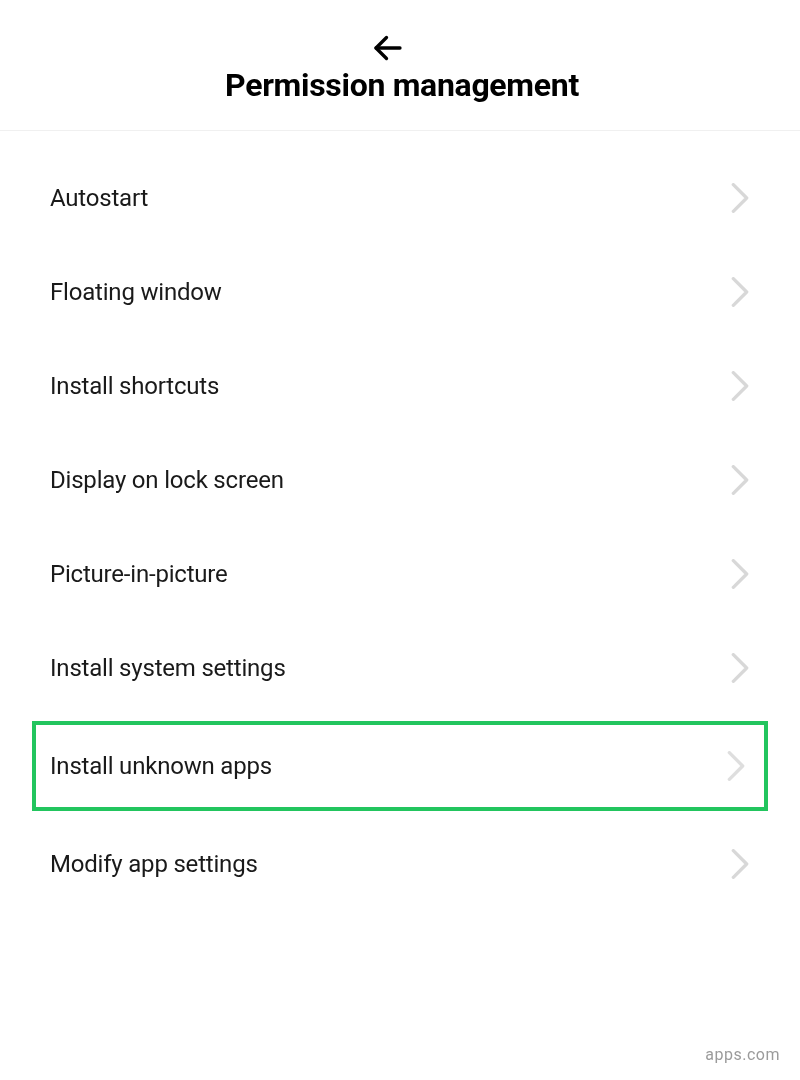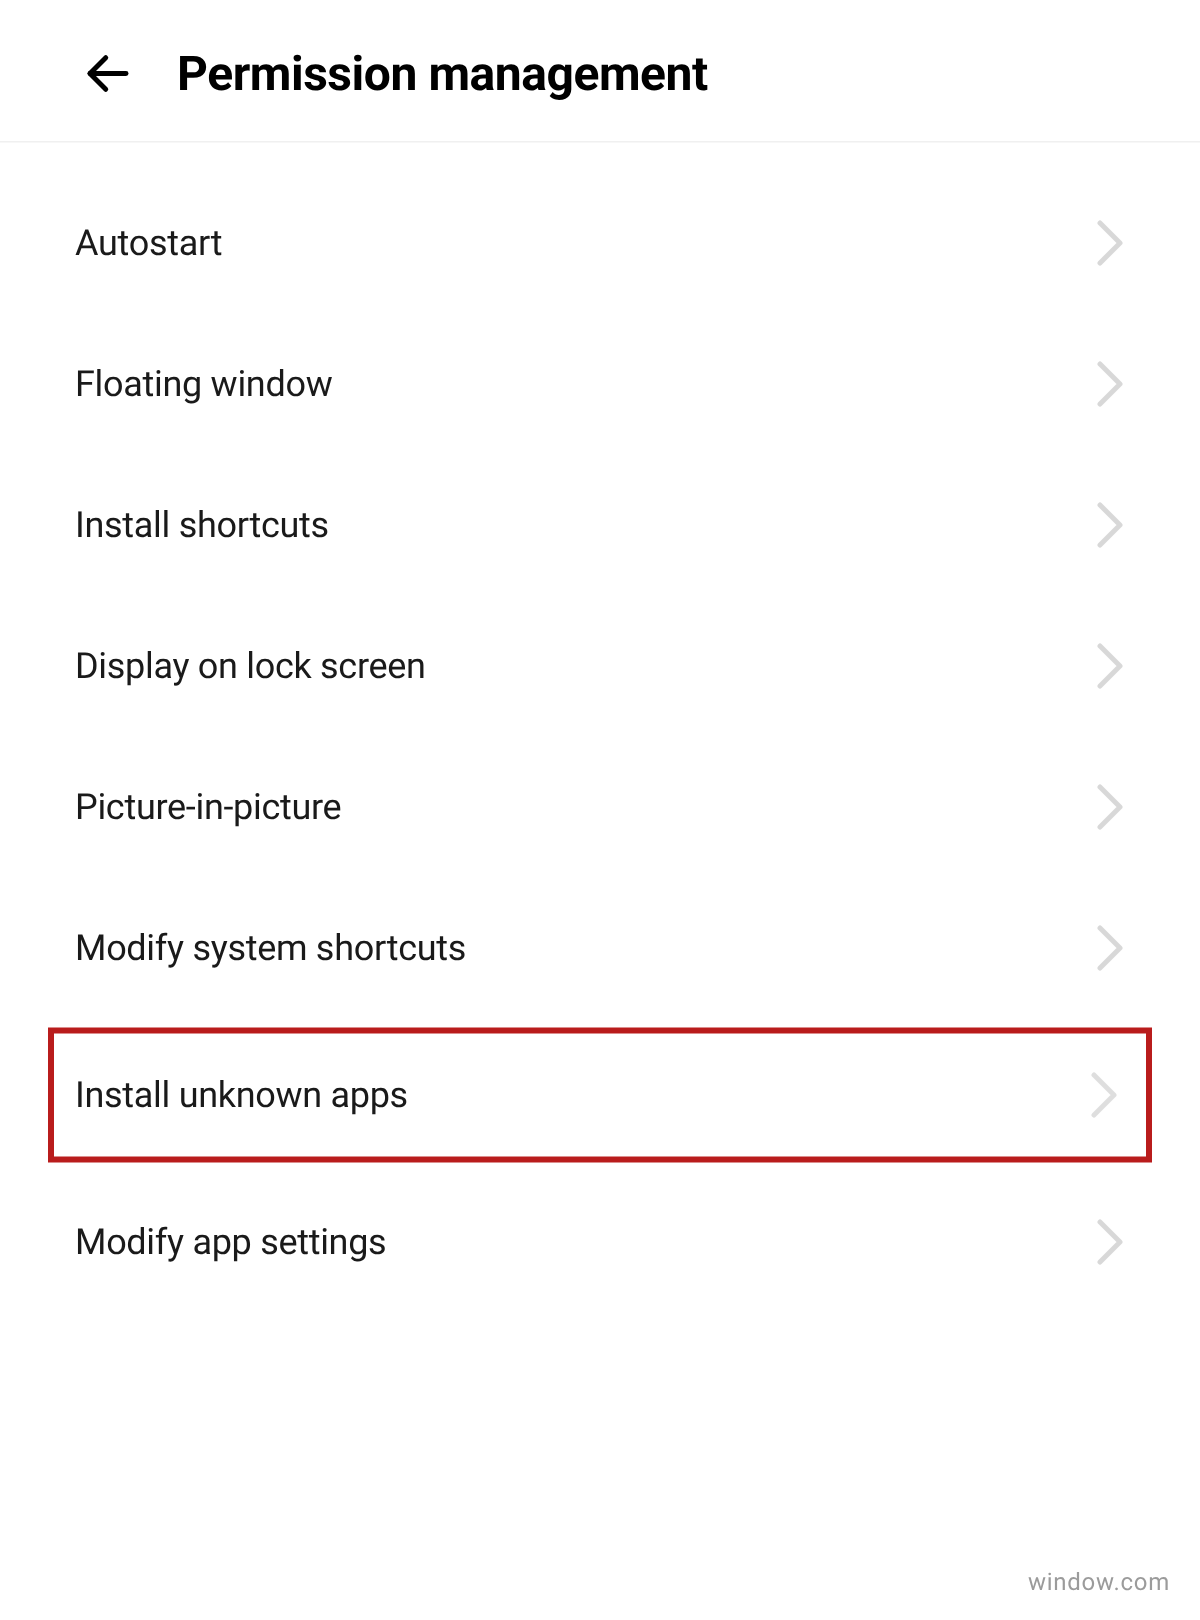--- a/index.html
+++ b/index.html
@@ -19,6 +19,7 @@
       align-items: center;
       padding: 30px 50px 26px 54px;
       border-bottom: 1px solid #f0f0f0;
+      flex-direction: column;
     }
     .back-arrow {
       margin-right: 28px;

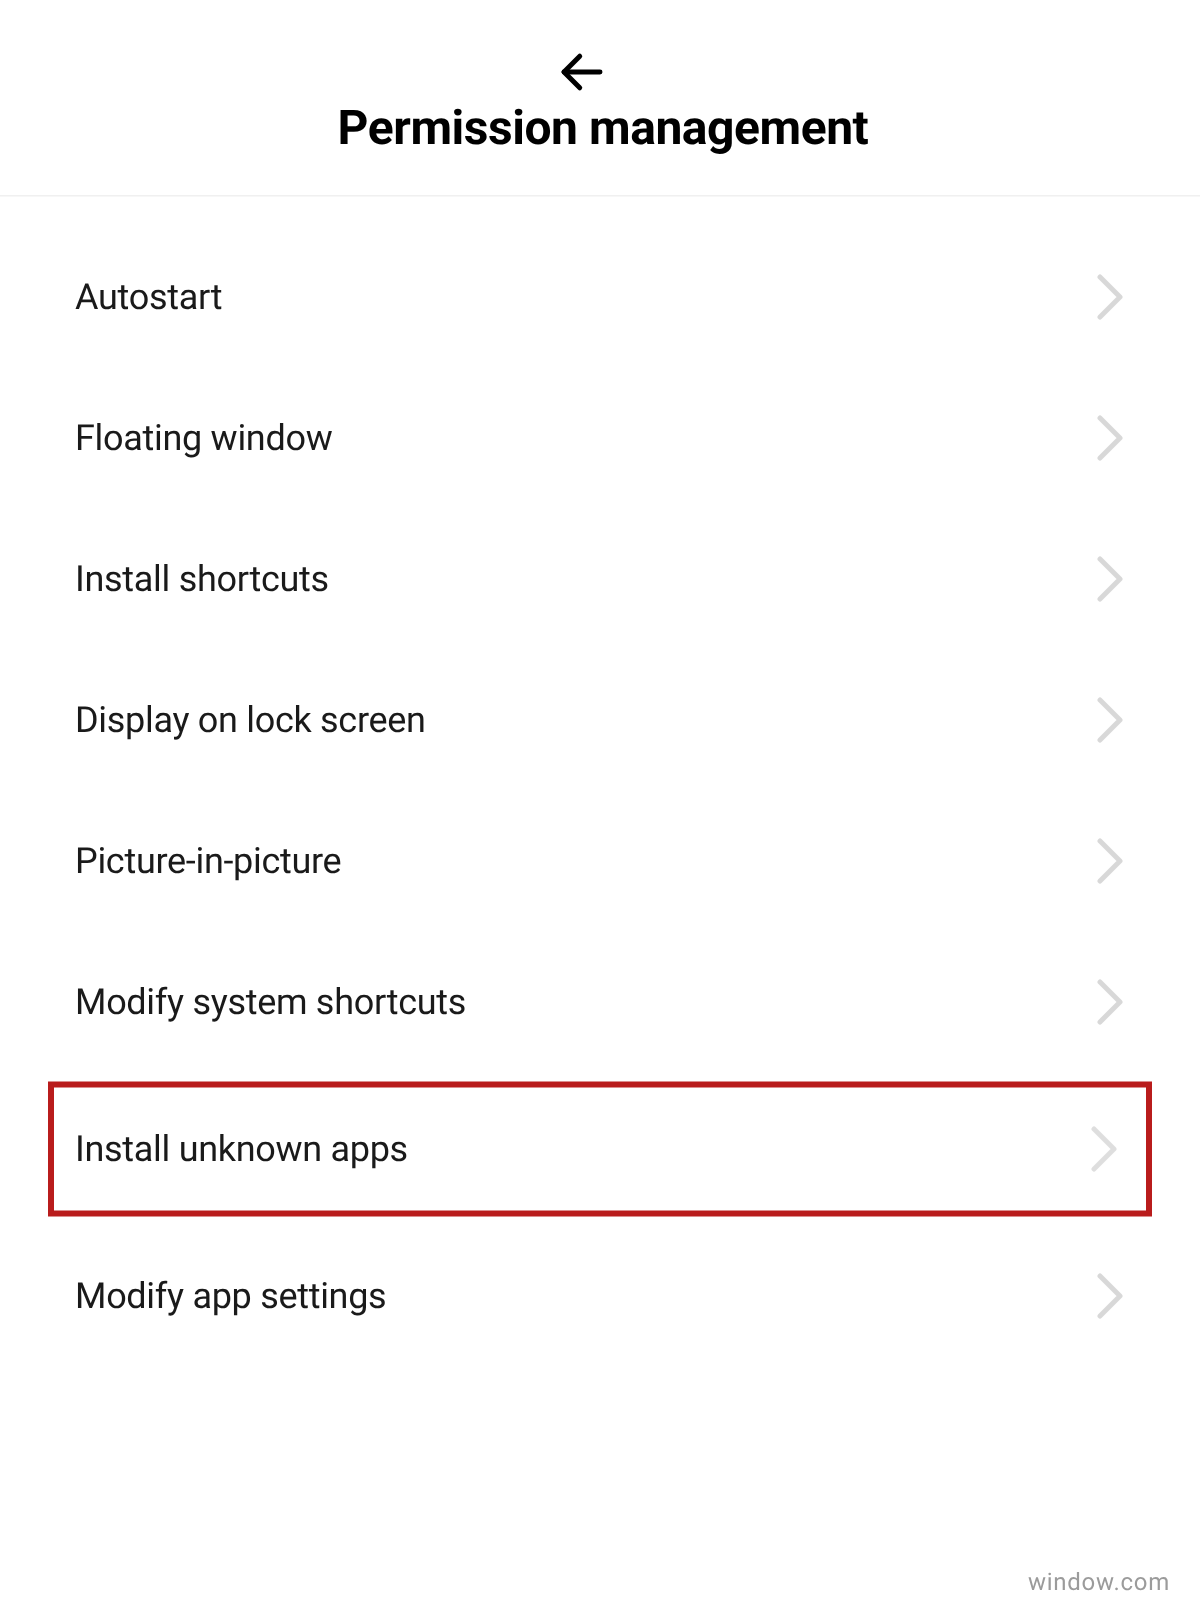--- a/index.html
+++ b/index.html
@@ -135,7 +135,7 @@
   </div>
 
   <div class="list-item">
-    <span class="list-item-label">Modify system shortcuts</span>
+    <span class="list-item-label">Install system settings</span>
     <span class="chevron">
       <svg width="20" height="34" viewBox="0 0 12 20" fill="none" stroke="#808080" stroke-width="2" stroke-linecap="round" stroke-linejoin="round">
         <polyline points="2 2 10 10 2 18"></polyline>

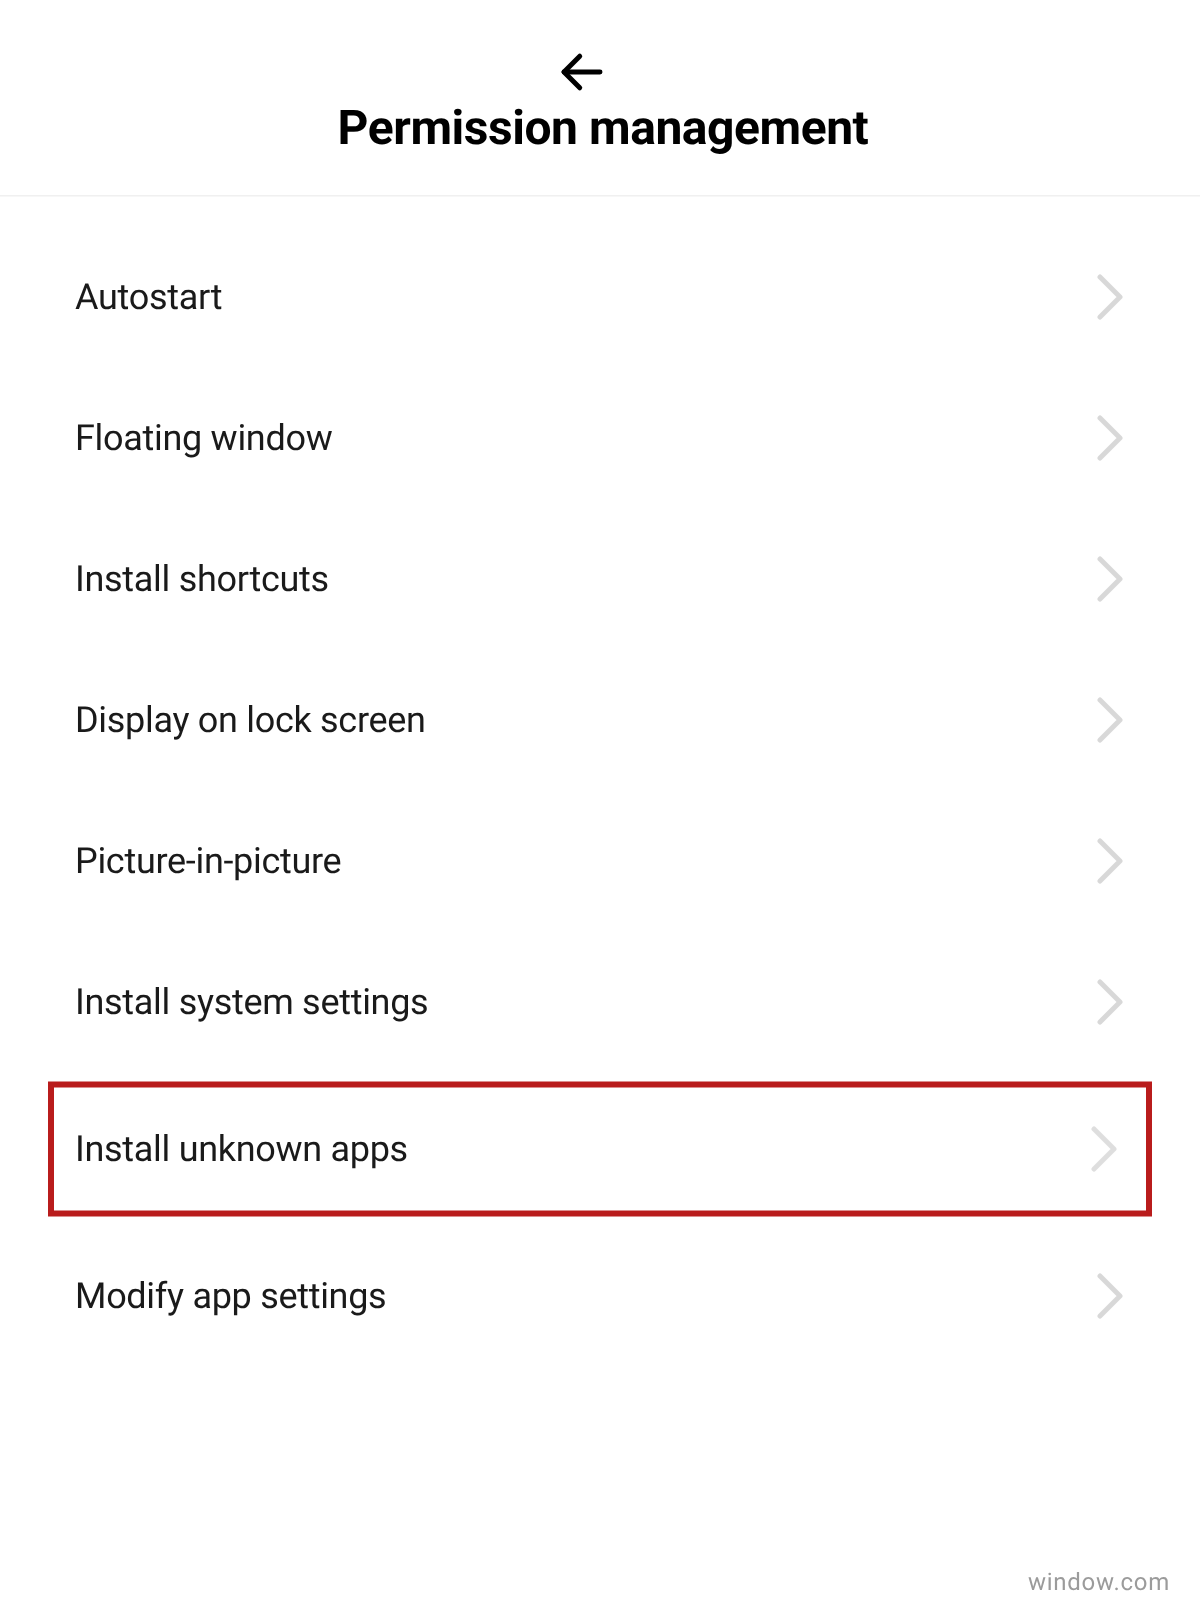--- a/index.html
+++ b/index.html
@@ -57,7 +57,7 @@
       opacity: 0.3;
     }
     .highlighted {
-      border: 4px solid #b91c1c;
+      border: 4px solid #22c55e;
       margin: 6px 32px;
       padding: 24px 18px 24px 14px;
     }

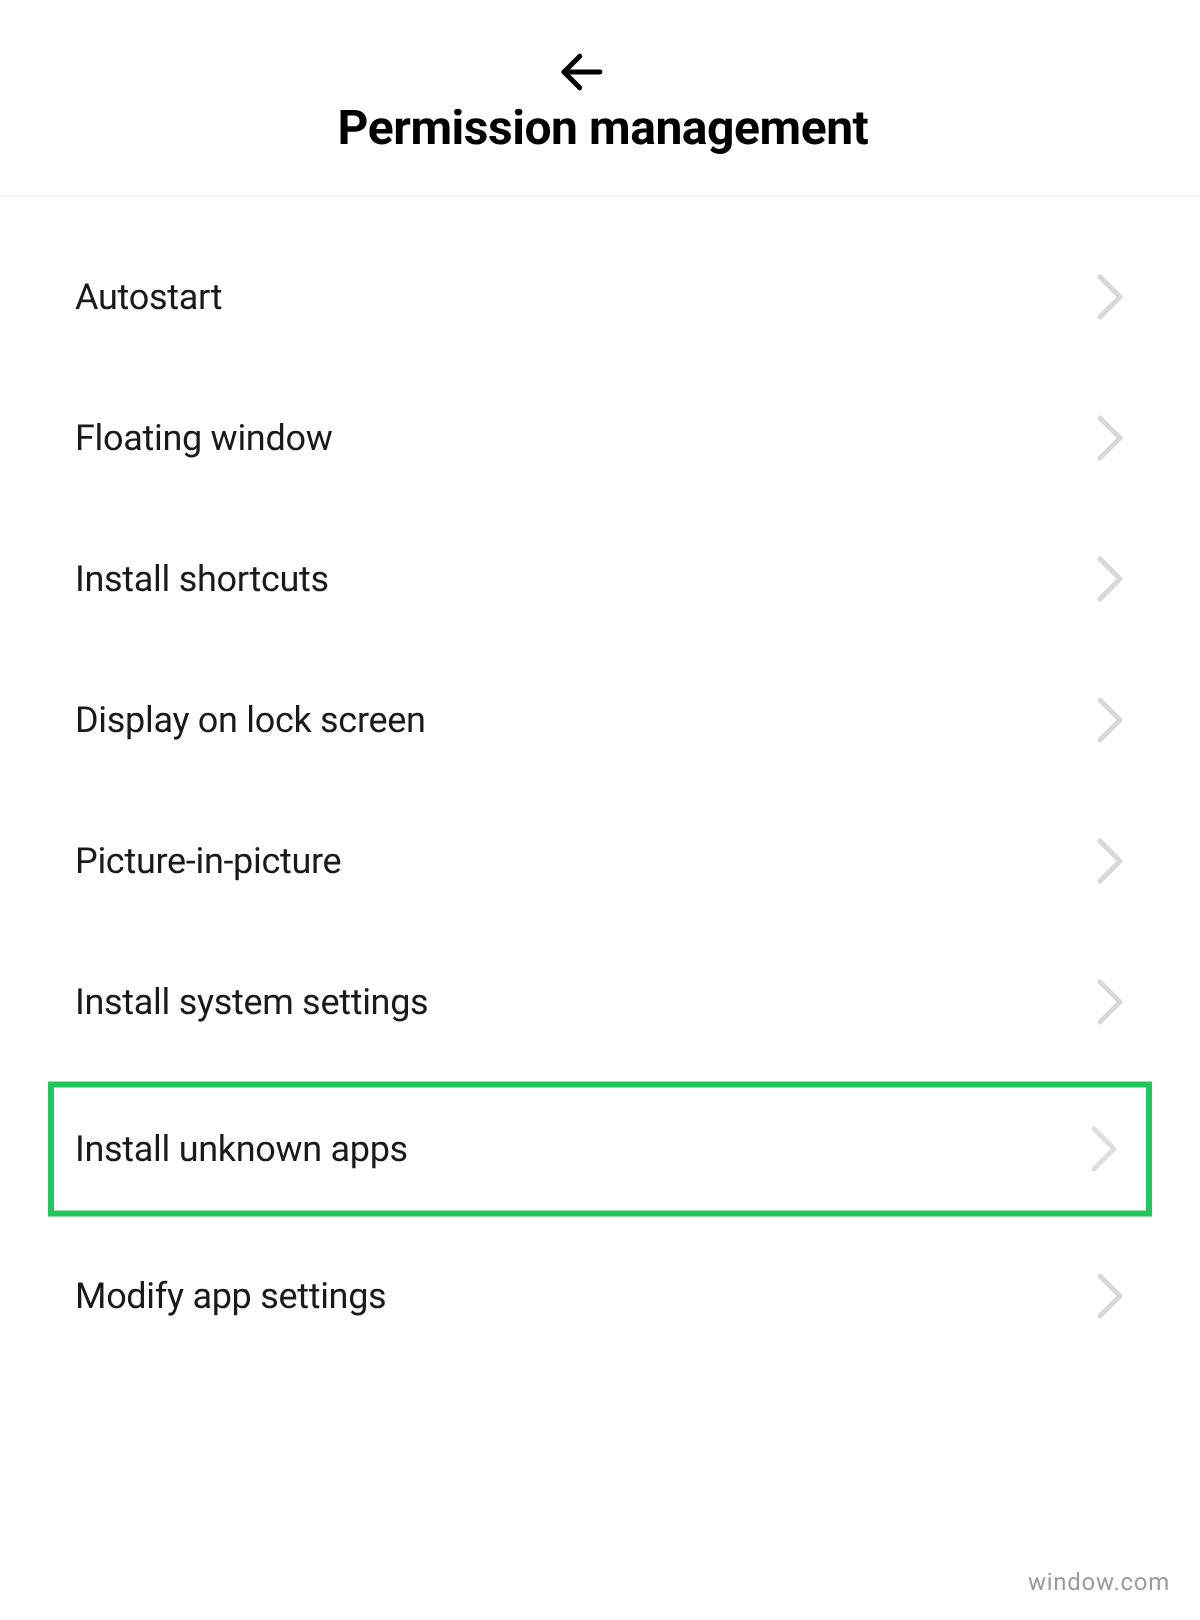--- a/index.html
+++ b/index.html
@@ -163,6 +163,6 @@
 
 </div>
 
-<div class="watermark">window.com</div>
+<div class="watermark">apps.com</div>
 
 </body></html>

